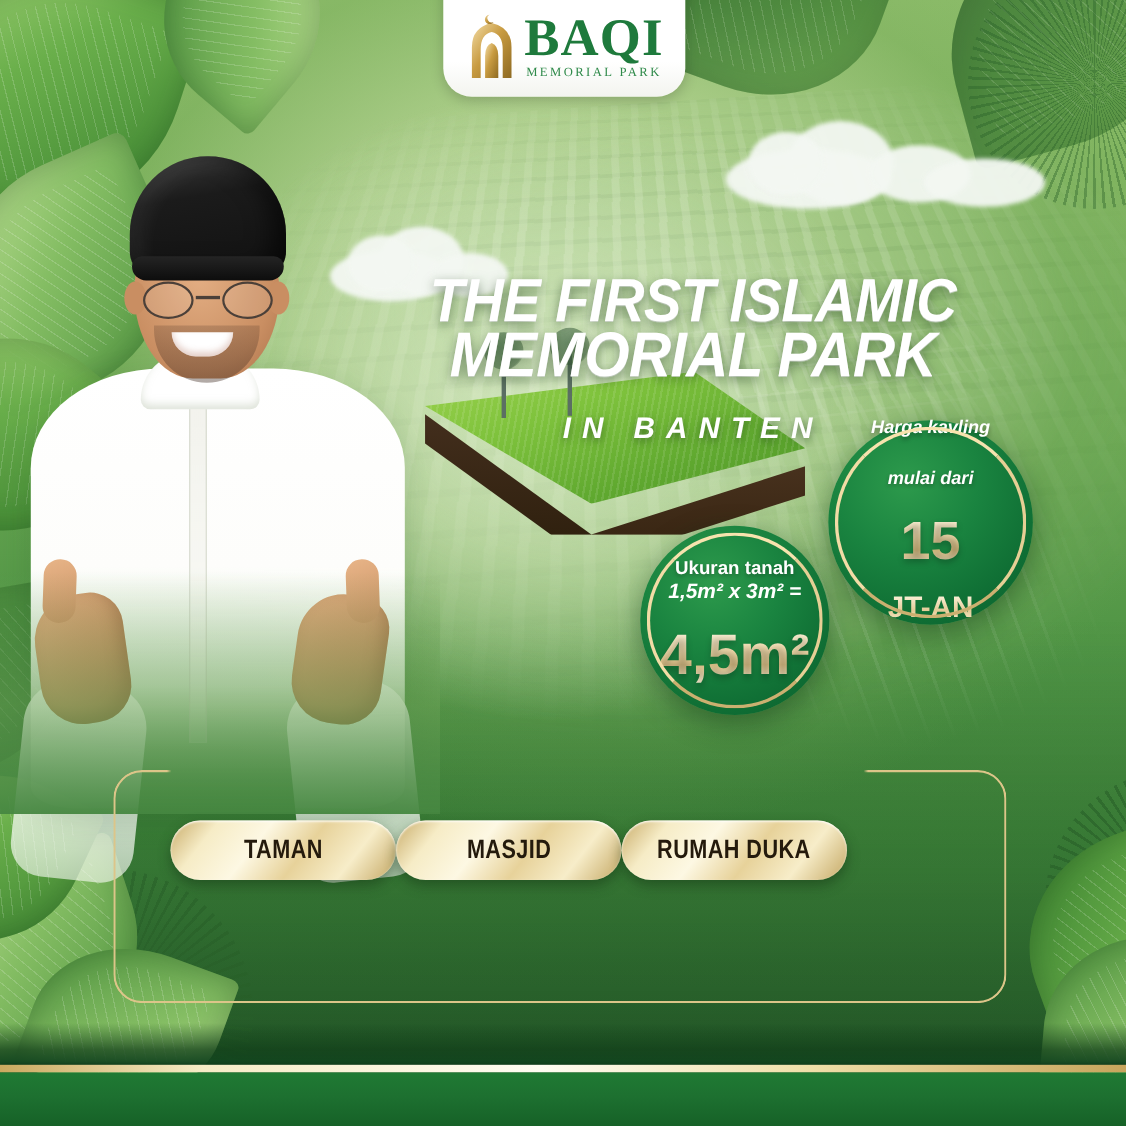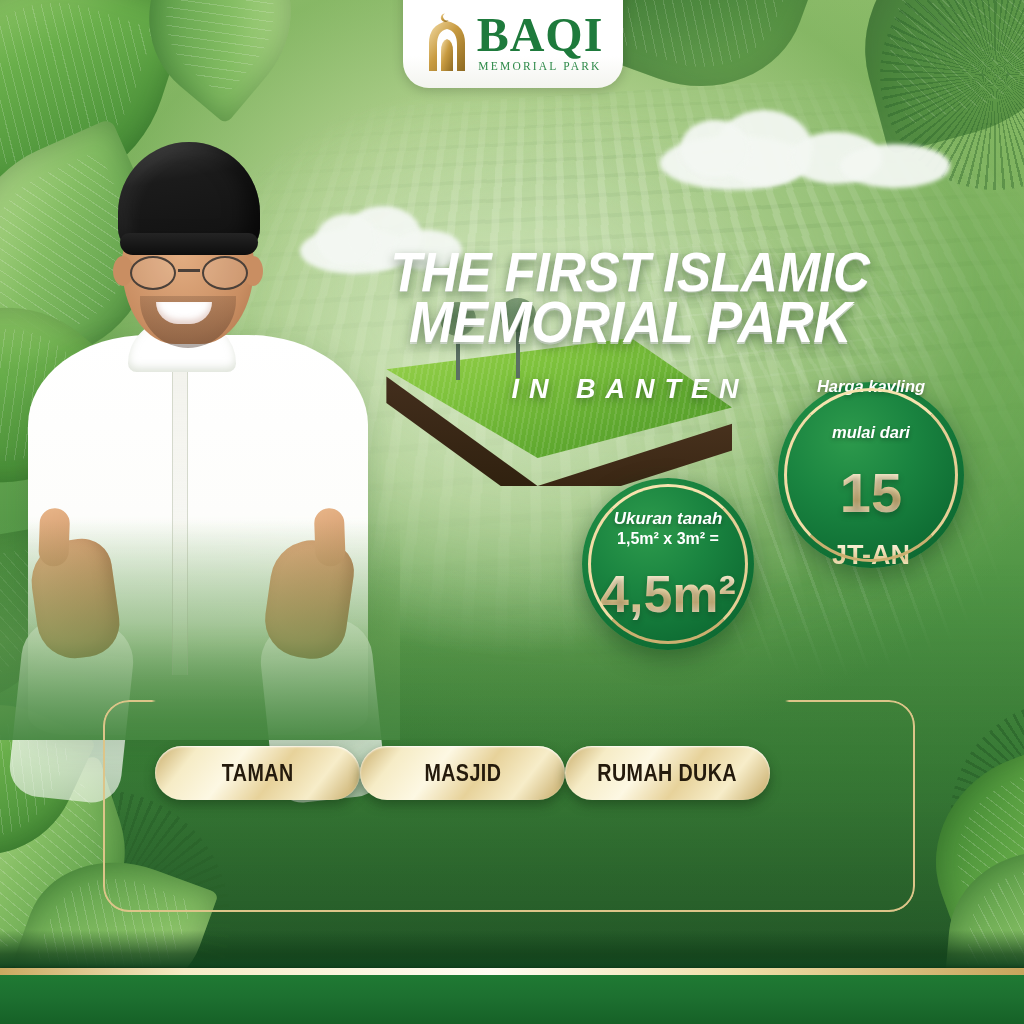--- a/index.html
+++ b/index.html
@@ -246,7 +246,7 @@
     border: 3px solid; border-color: #f7e3ae #e6cf95 #cbb070 #f2dca6;
     background: transparent;
   }
-  .badge-price { left: 778px; top: 382px; width: 186px; height: 186px; gap: 27px; }
+  .badge-price { left: 753px; top: 382px; width: 186px; height: 186px; gap: 27px; }
   .badge-size { left: 582px; top: 478px; width: 172px; height: 172px; }
 
   .bp-label {

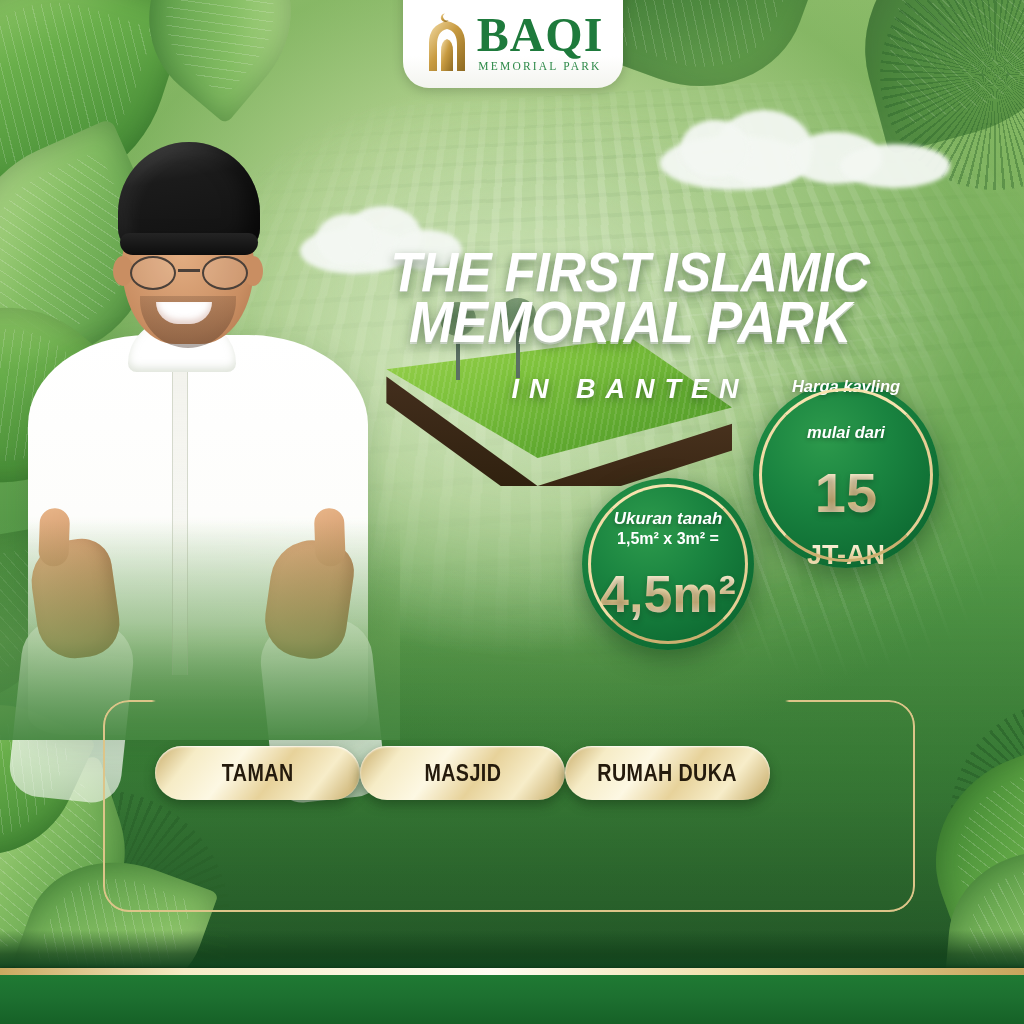--- a/index.html
+++ b/index.html
@@ -265,7 +265,7 @@
     -webkit-background-clip: text; background-clip: text; color: transparent;
   }
   .bs-label {
-    font-size: 17px; font-style: italic; font-weight: 600; line-height: 1.25;
+    font-size: 17px; font-weight: 600; line-height: 1.25;
     text-shadow: 0 2px 4px rgba(0,0,0,0.3);
   }
   .bs-sub { font-size: 16px; font-weight: 600; }

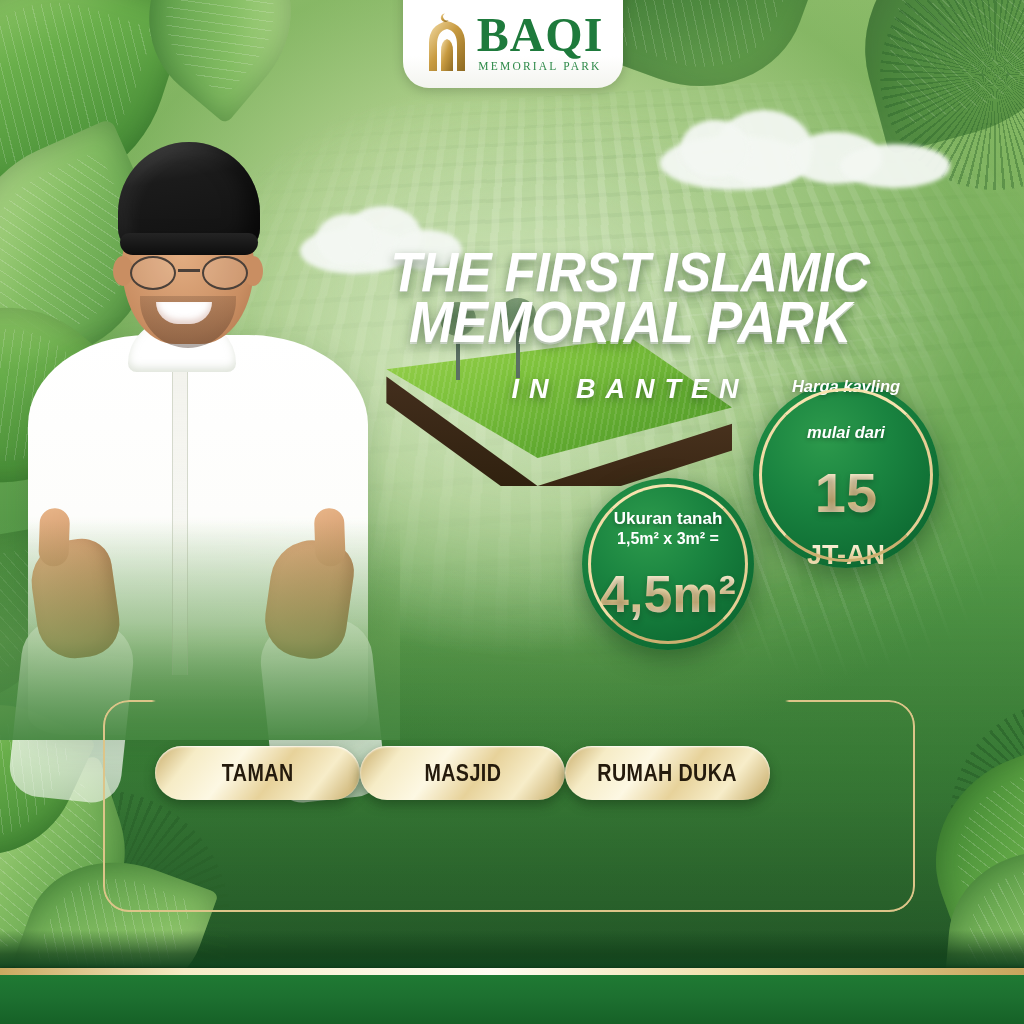--- a/index.html
+++ b/index.html
@@ -254,7 +254,7 @@
     text-shadow: 0 2px 4px rgba(0,0,0,0.3); margin-top: -4px;
   }
   .bp-number {
-    font-size: 56px; font-weight: 800; line-height: 0.92; margin-top: -2px;
+    font-size: 49px; font-weight: 800; line-height: 0.92; margin-top: -2px;
     background: linear-gradient(180deg, #fff7e0 0%, #f0dbac 35%, #d8bd80 65%, #fbf0d2 100%);
     -webkit-background-clip: text; background-clip: text; color: transparent;
     text-shadow: 0 3px 6px rgba(0,0,0,0.25);

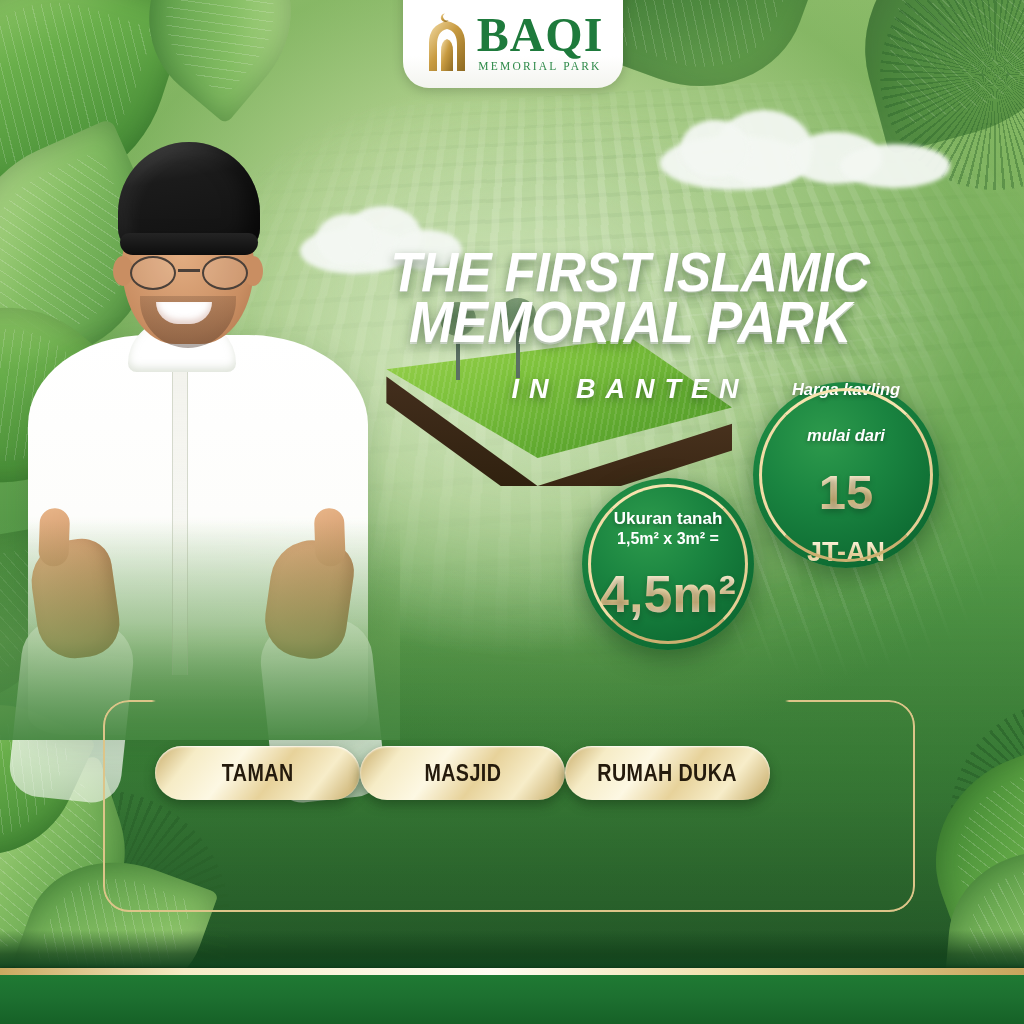--- a/index.html
+++ b/index.html
@@ -268,7 +268,7 @@
     font-size: 17px; font-weight: 600; line-height: 1.25;
     text-shadow: 0 2px 4px rgba(0,0,0,0.3);
   }
-  .bs-sub { font-size: 16px; font-weight: 600; }
+  .bs-sub { font-size: 19px; font-style: italic; font-weight: 600; }
   .bs-value {
     font-size: 52px; font-weight: 800; line-height: 1; margin-top: 20px;
     background: linear-gradient(180deg, #fff9e6 0%, #f1dcae 38%, #dcc187 66%, #fdf3d8 100%);

